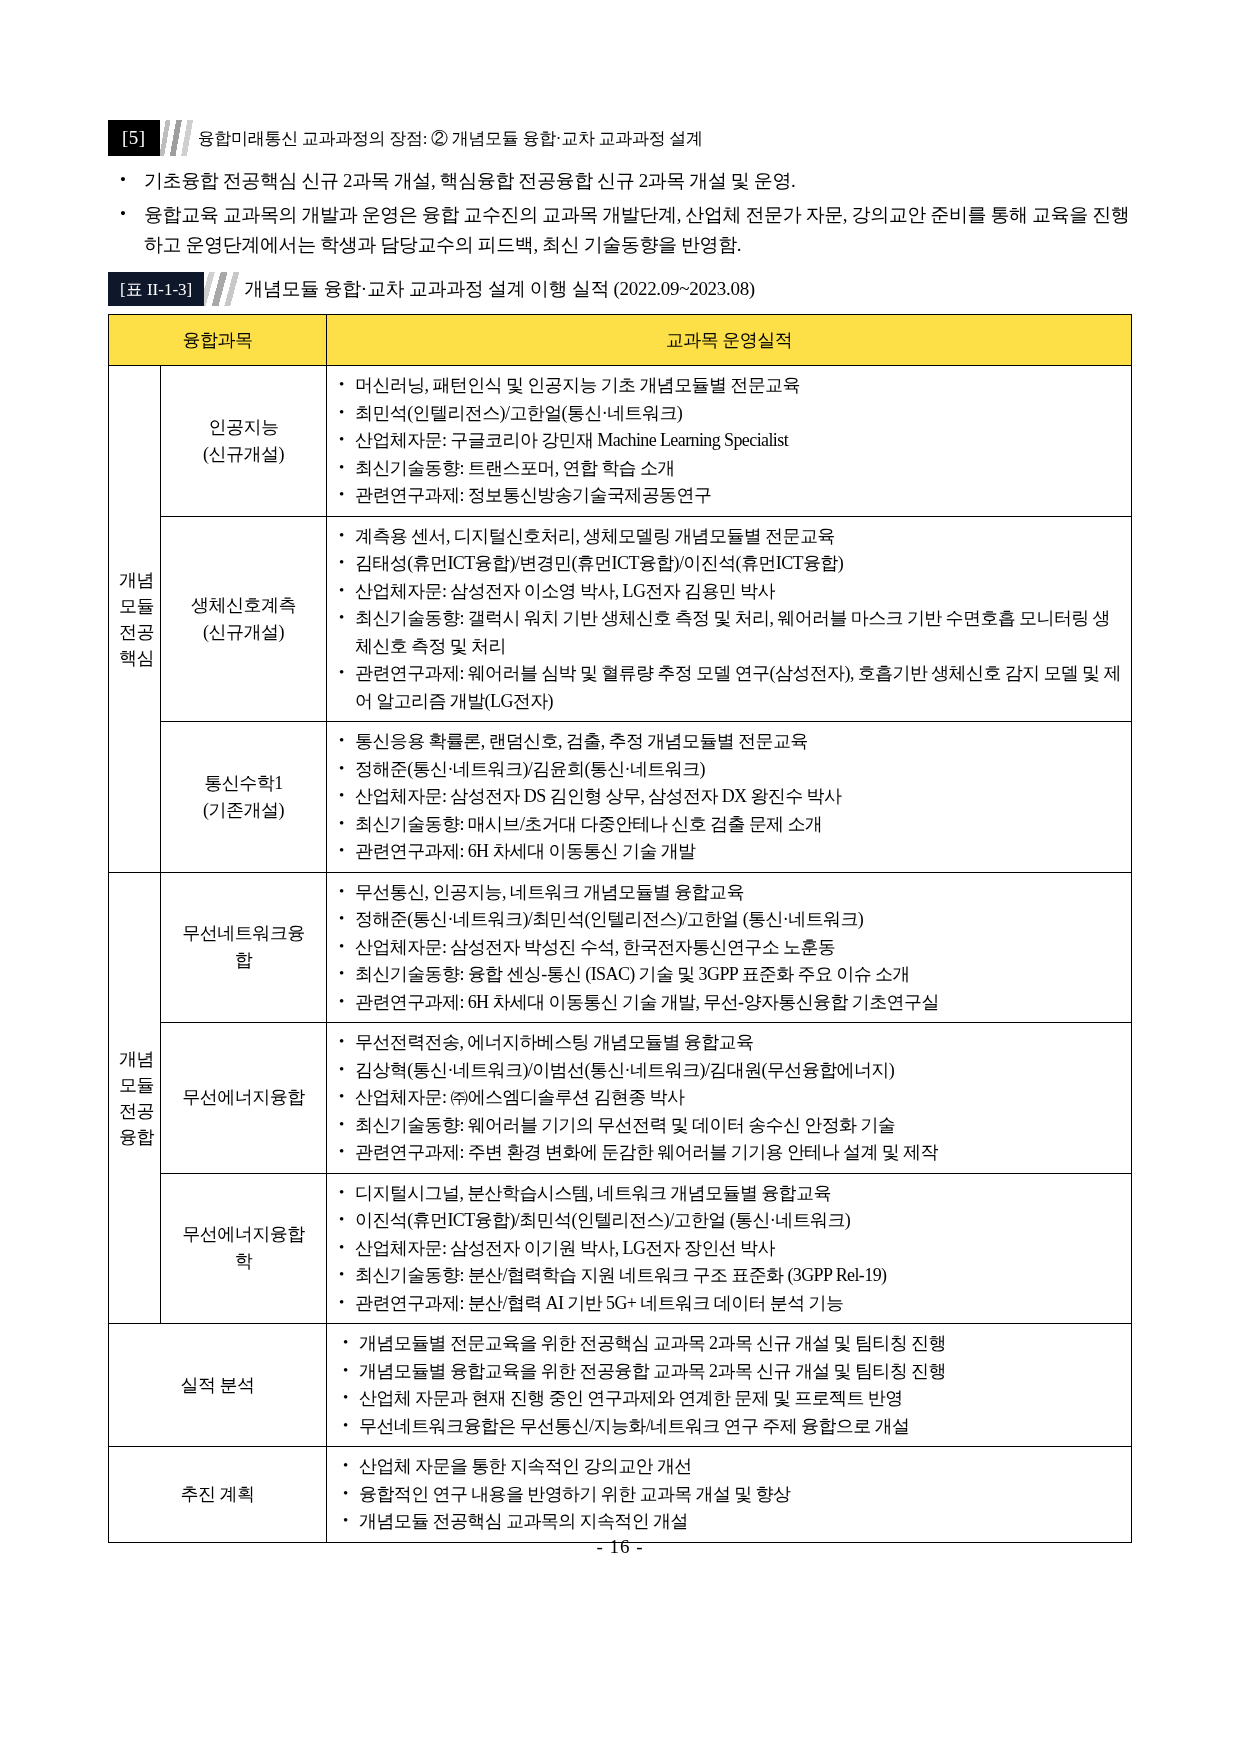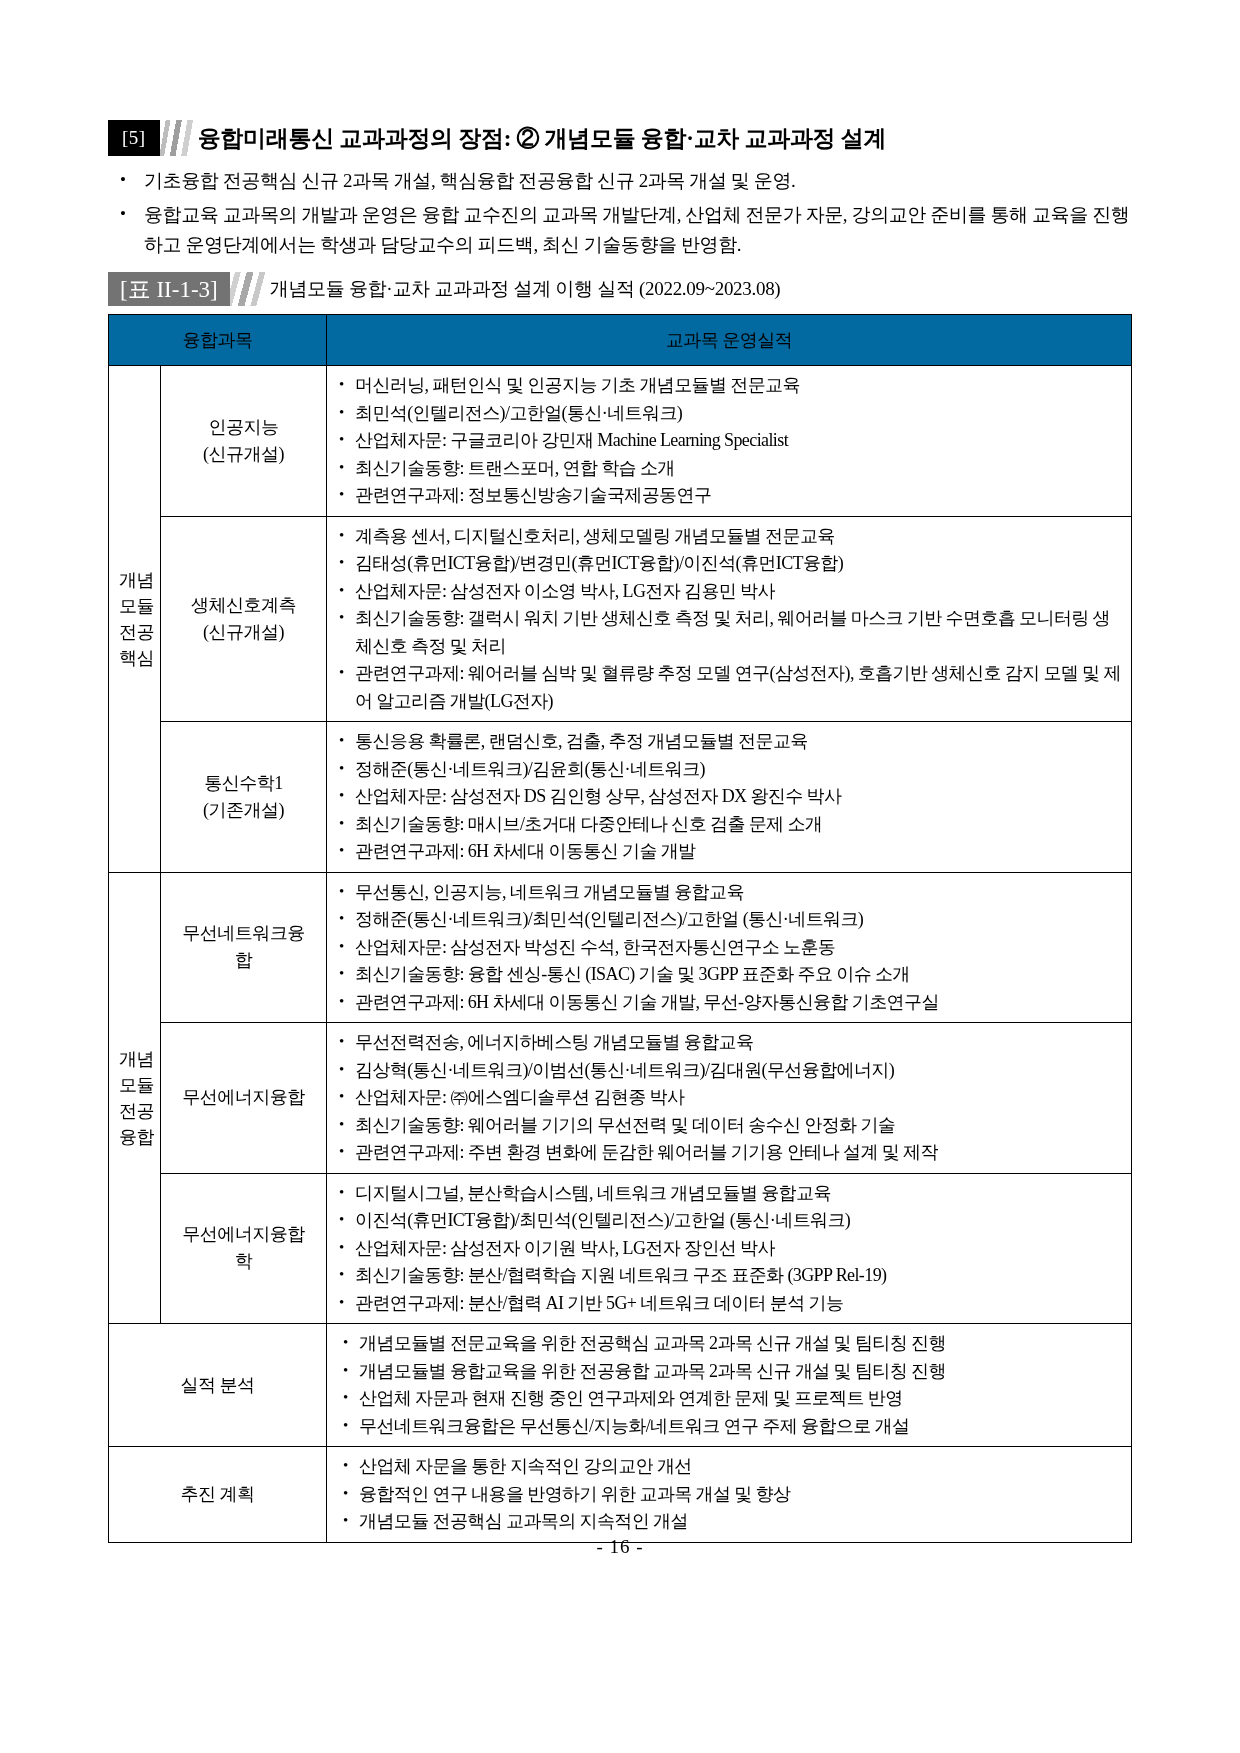--- a/index.html
+++ b/index.html
@@ -54,8 +54,8 @@
   .sec-title {
     display: flex;
     align-items: center;
-    font-size: 23px;
-    font-weight: bold;
+    font-size: 17px;
+    font-weight: normal;
     padding-left: 4px;
     letter-spacing: -0.3px;
   }

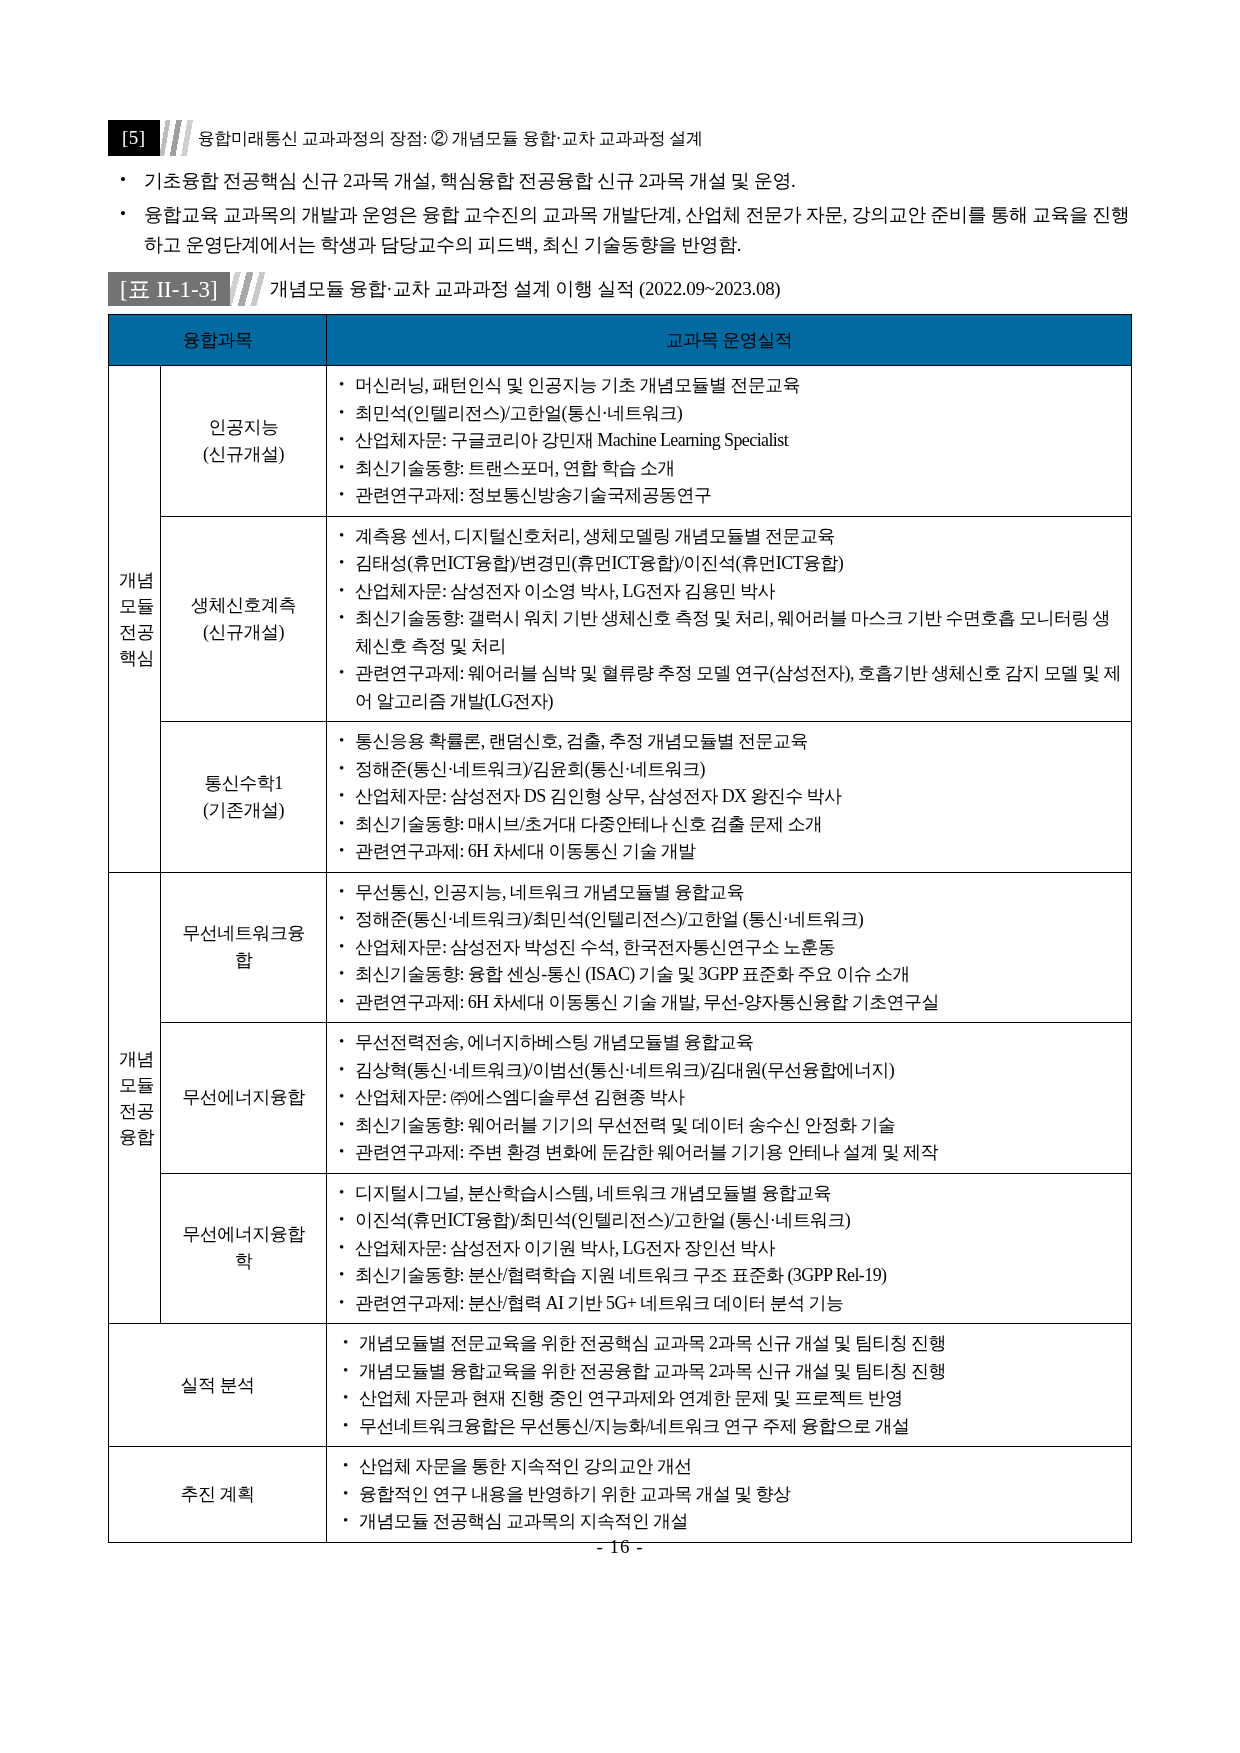--- a/index.html
+++ b/index.html
@@ -91,9 +91,9 @@
     margin-bottom: 8px;
   }
   .tbl-tag {
-    background: #737373;
+    background: #0f172a;
     color: #ffffff;
-    font-size: 23px;
+    font-size: 17px;
     padding: 13px 12px;
     display: flex;
     align-items: center;

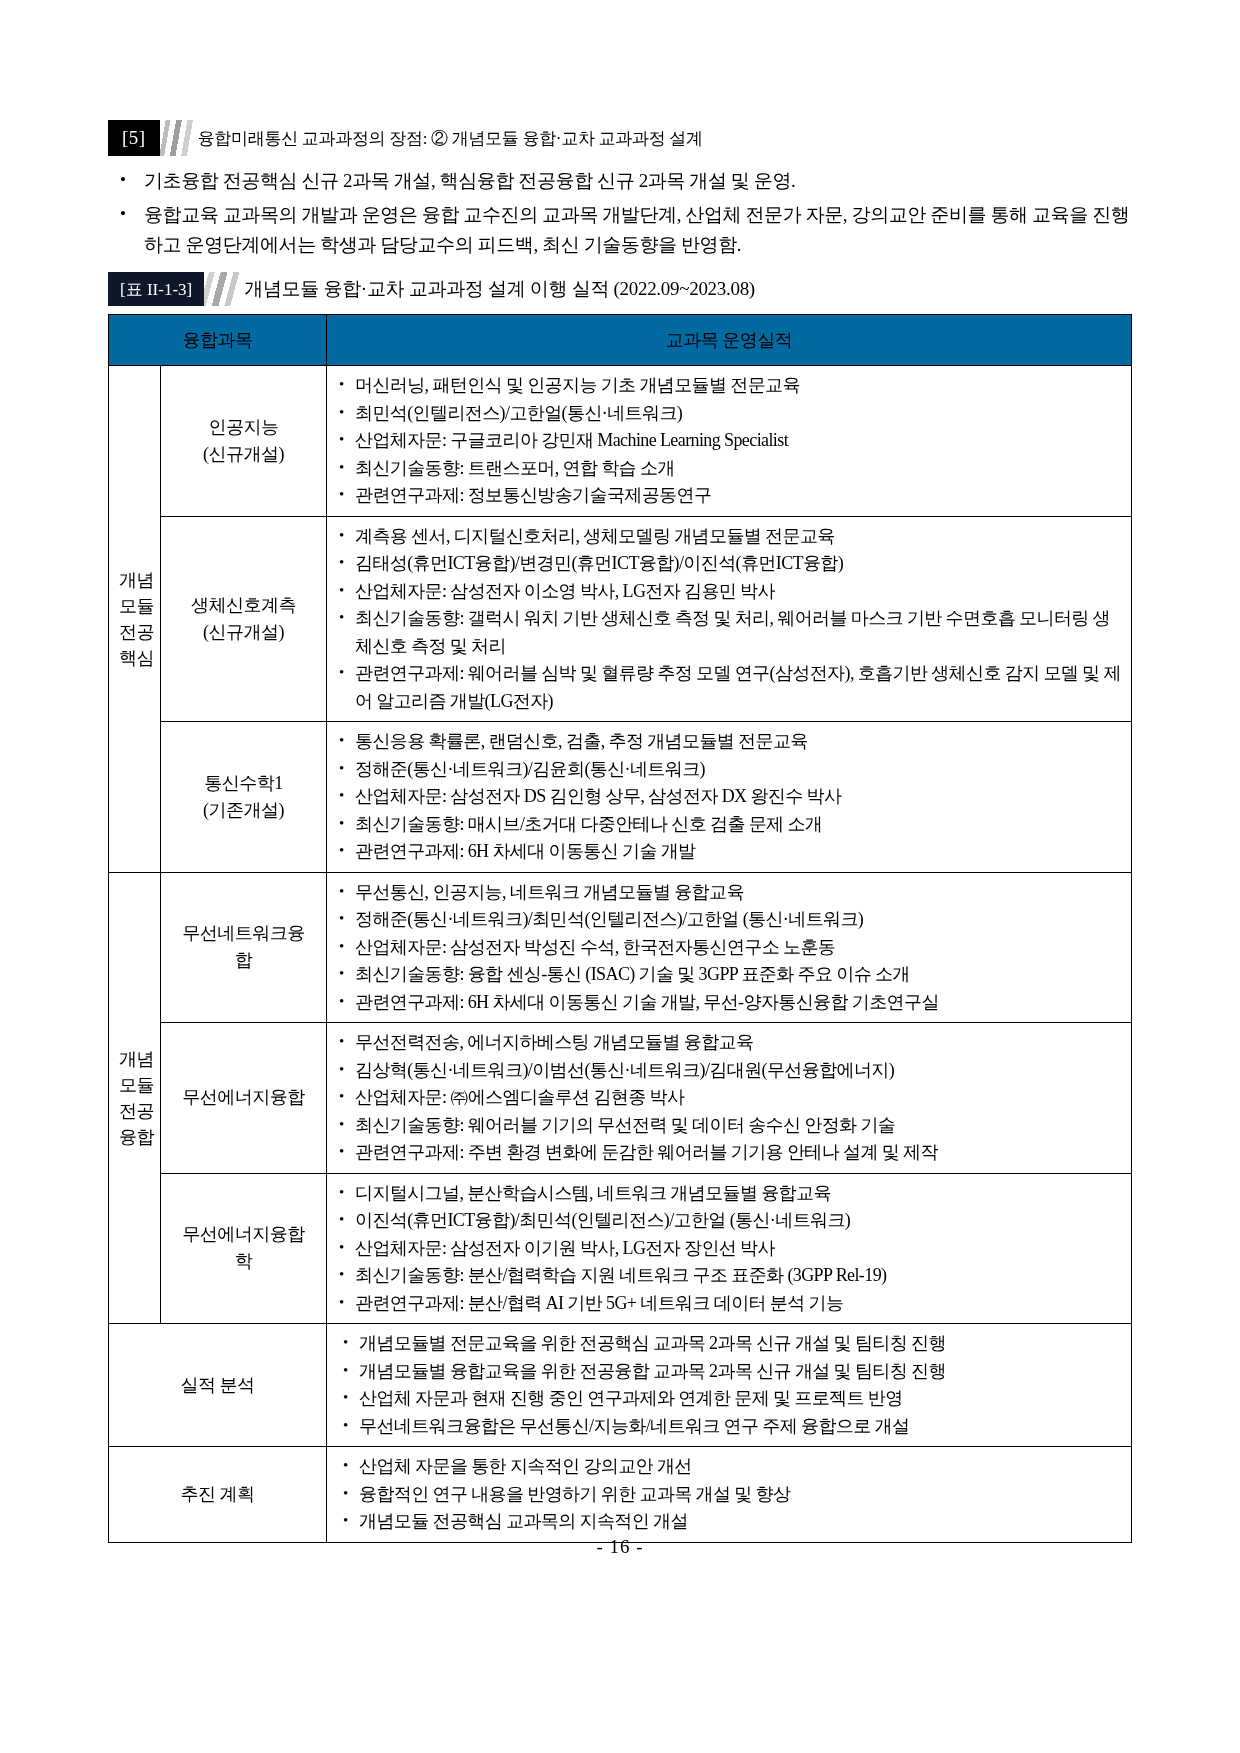--- a/index.html
+++ b/index.html
@@ -123,7 +123,7 @@
     letter-spacing: -0.5px;
   }
   thead td {
-    background: #0369a1;
+    background: #fde047;
     text-align: center;
     font-size: 19px;
     height: 42px;

